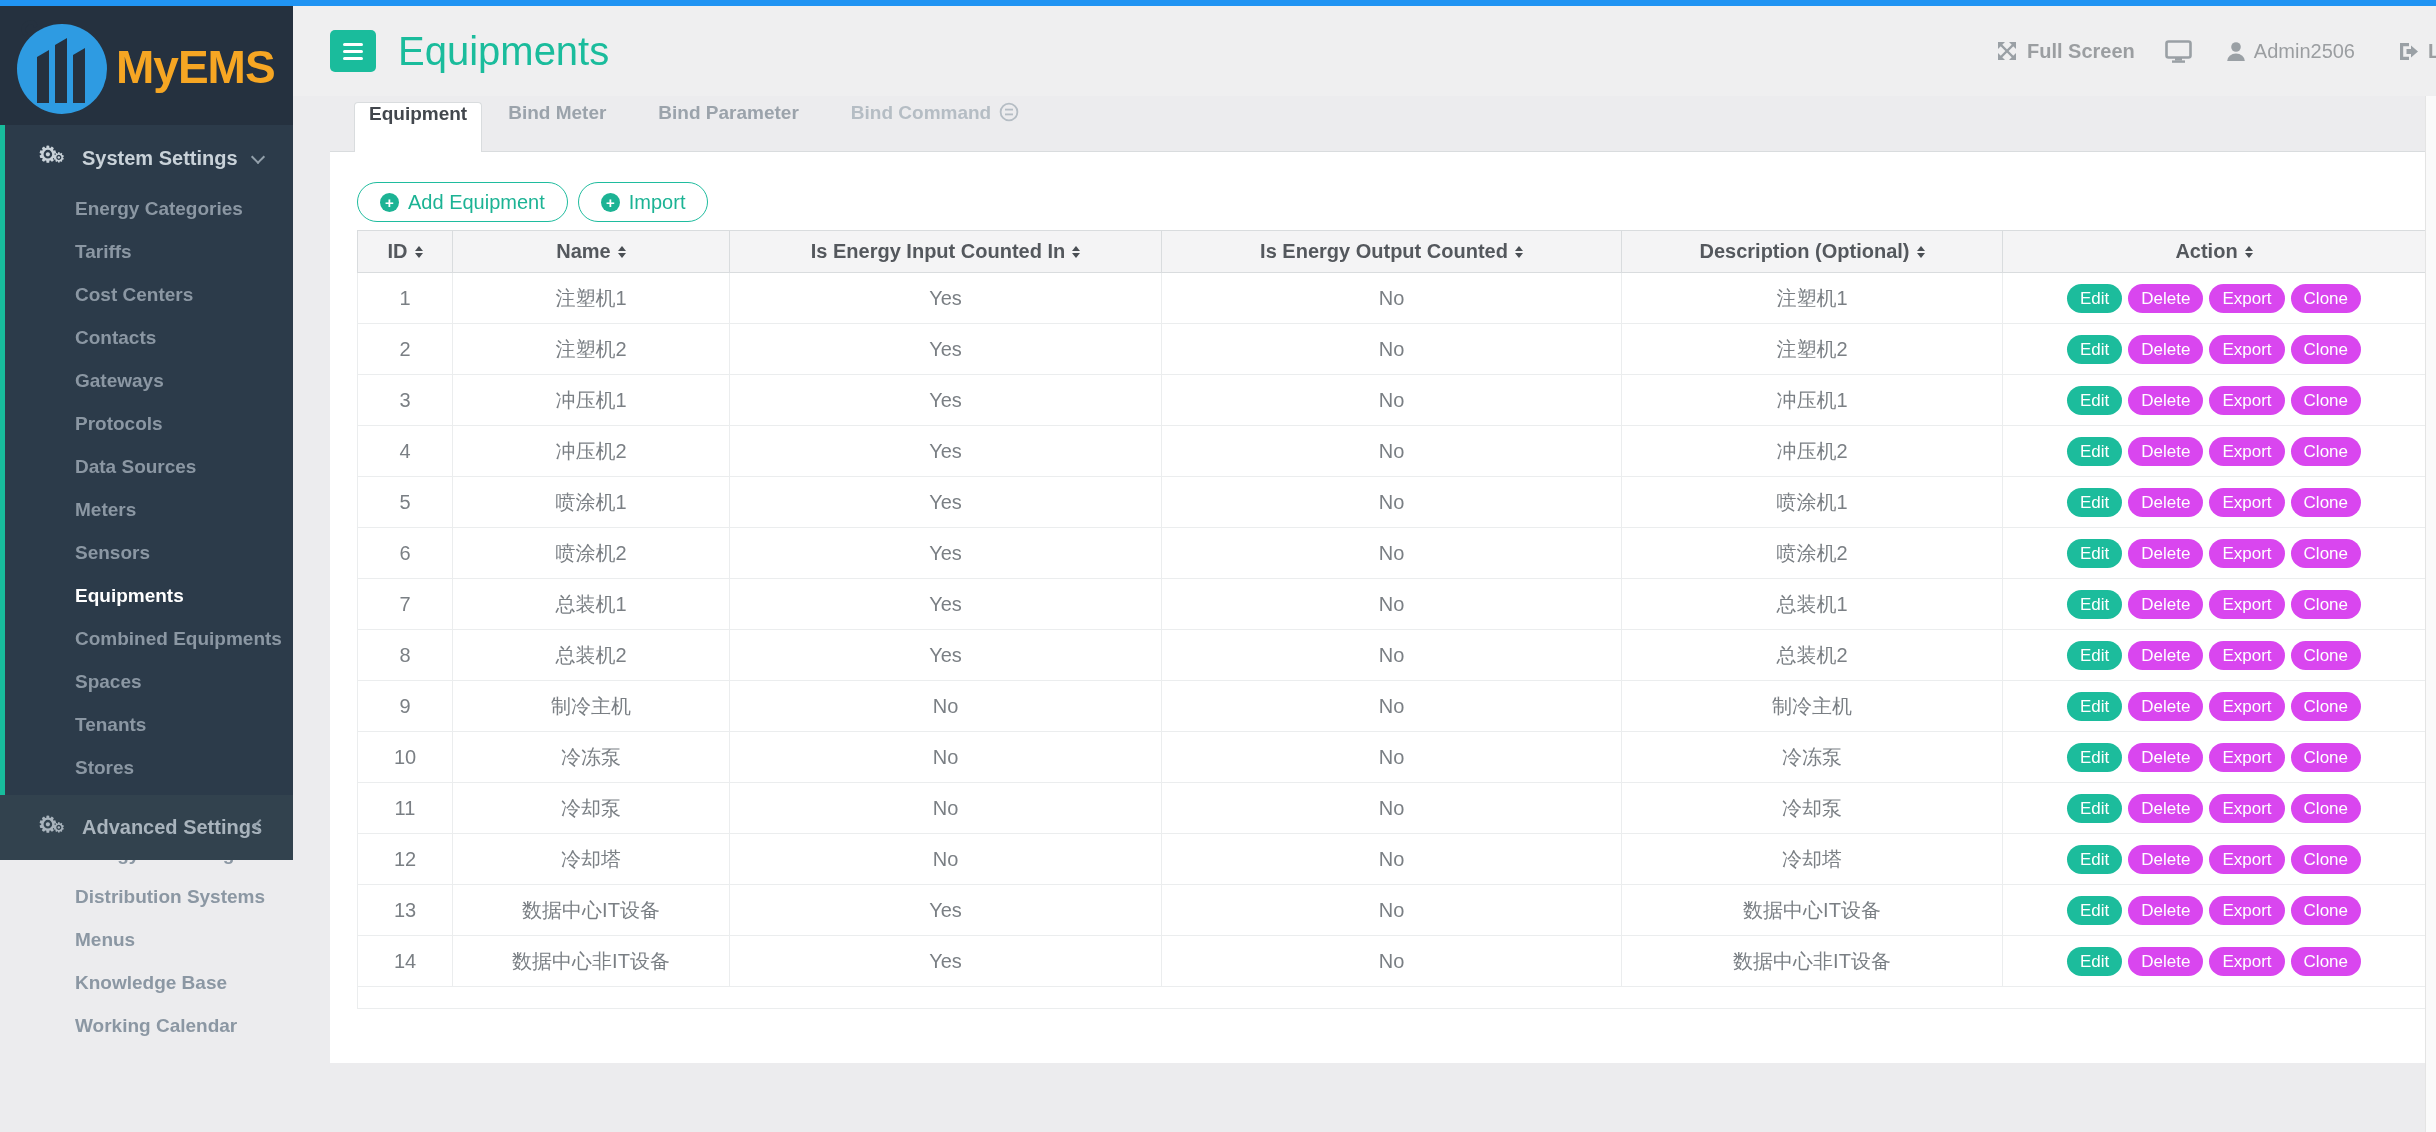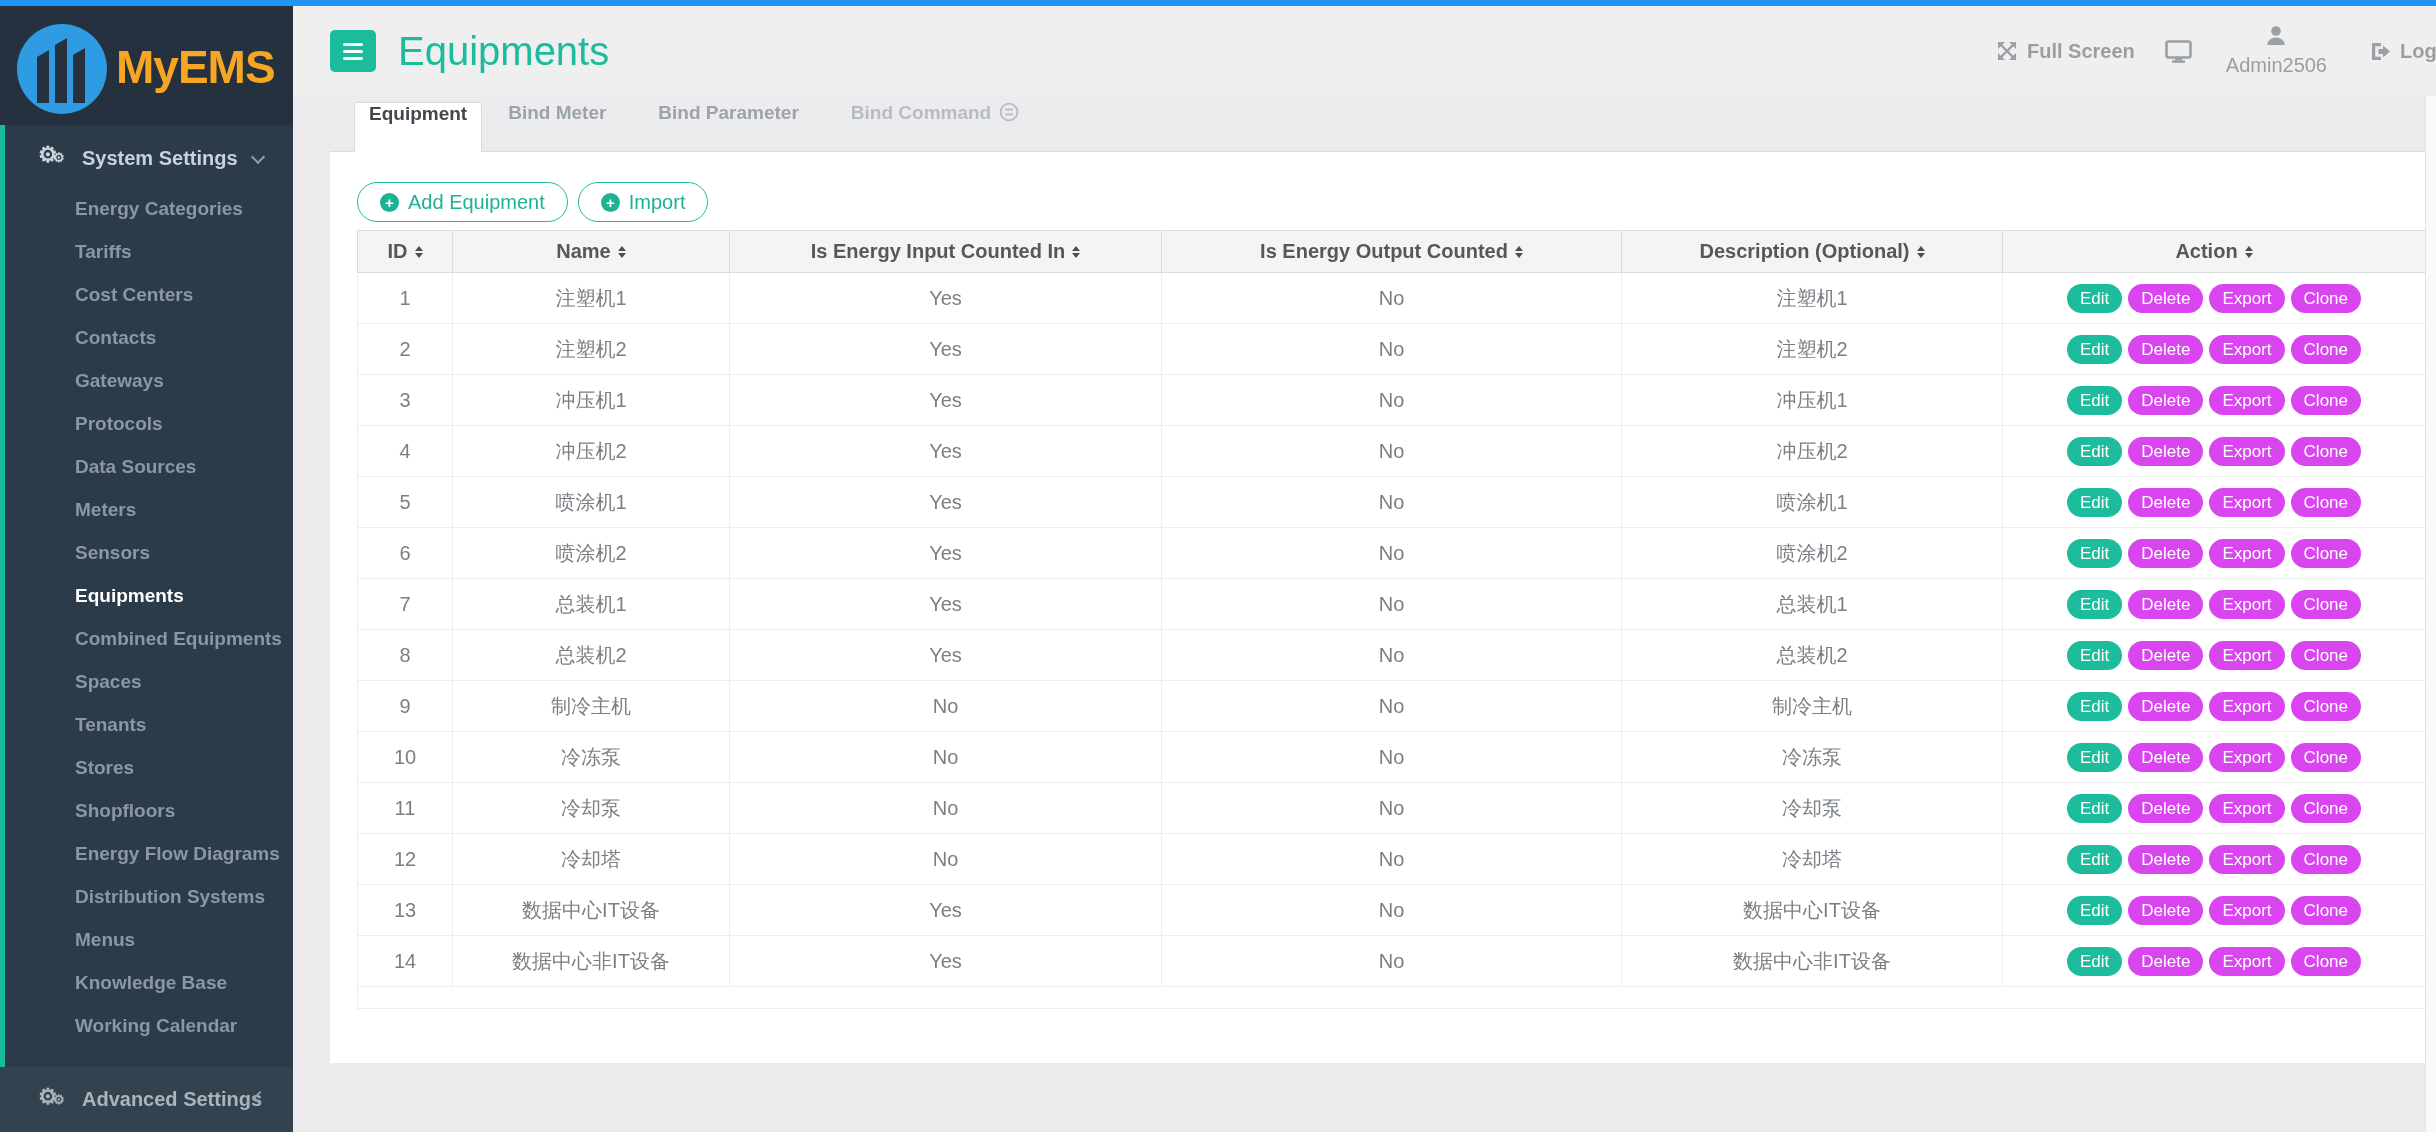--- a/index.html
+++ b/index.html
@@ -10,7 +10,7 @@
   .topbar { position:absolute; left:0; top:0; width:2436px; height:6px; background:#2094f3; z-index:20; }
 
   
-  .sidebar { position:absolute; left:0; top:0; width:293px; height:1132px; background:#2c3b4a; z-index:10; }
+  .sidebar { position:absolute; left:0; top:0; width:293px; height:860px; background:#2c3b4a; z-index:10; }
   .logo-block { position:relative; height:125px; background:#25313f; display:flex; align-items:center; padding:8px 0 0 12px; }
   .logo-text { color:#f6a623; font-size:46px; font-weight:700; letter-spacing:-1px; margin-left:4px; }
   .side-nav { position:absolute; top:125px; bottom:65px; left:0; right:0; background:#2c3b4a; border-left:5px solid #18bc9c; padding-top:8px; }

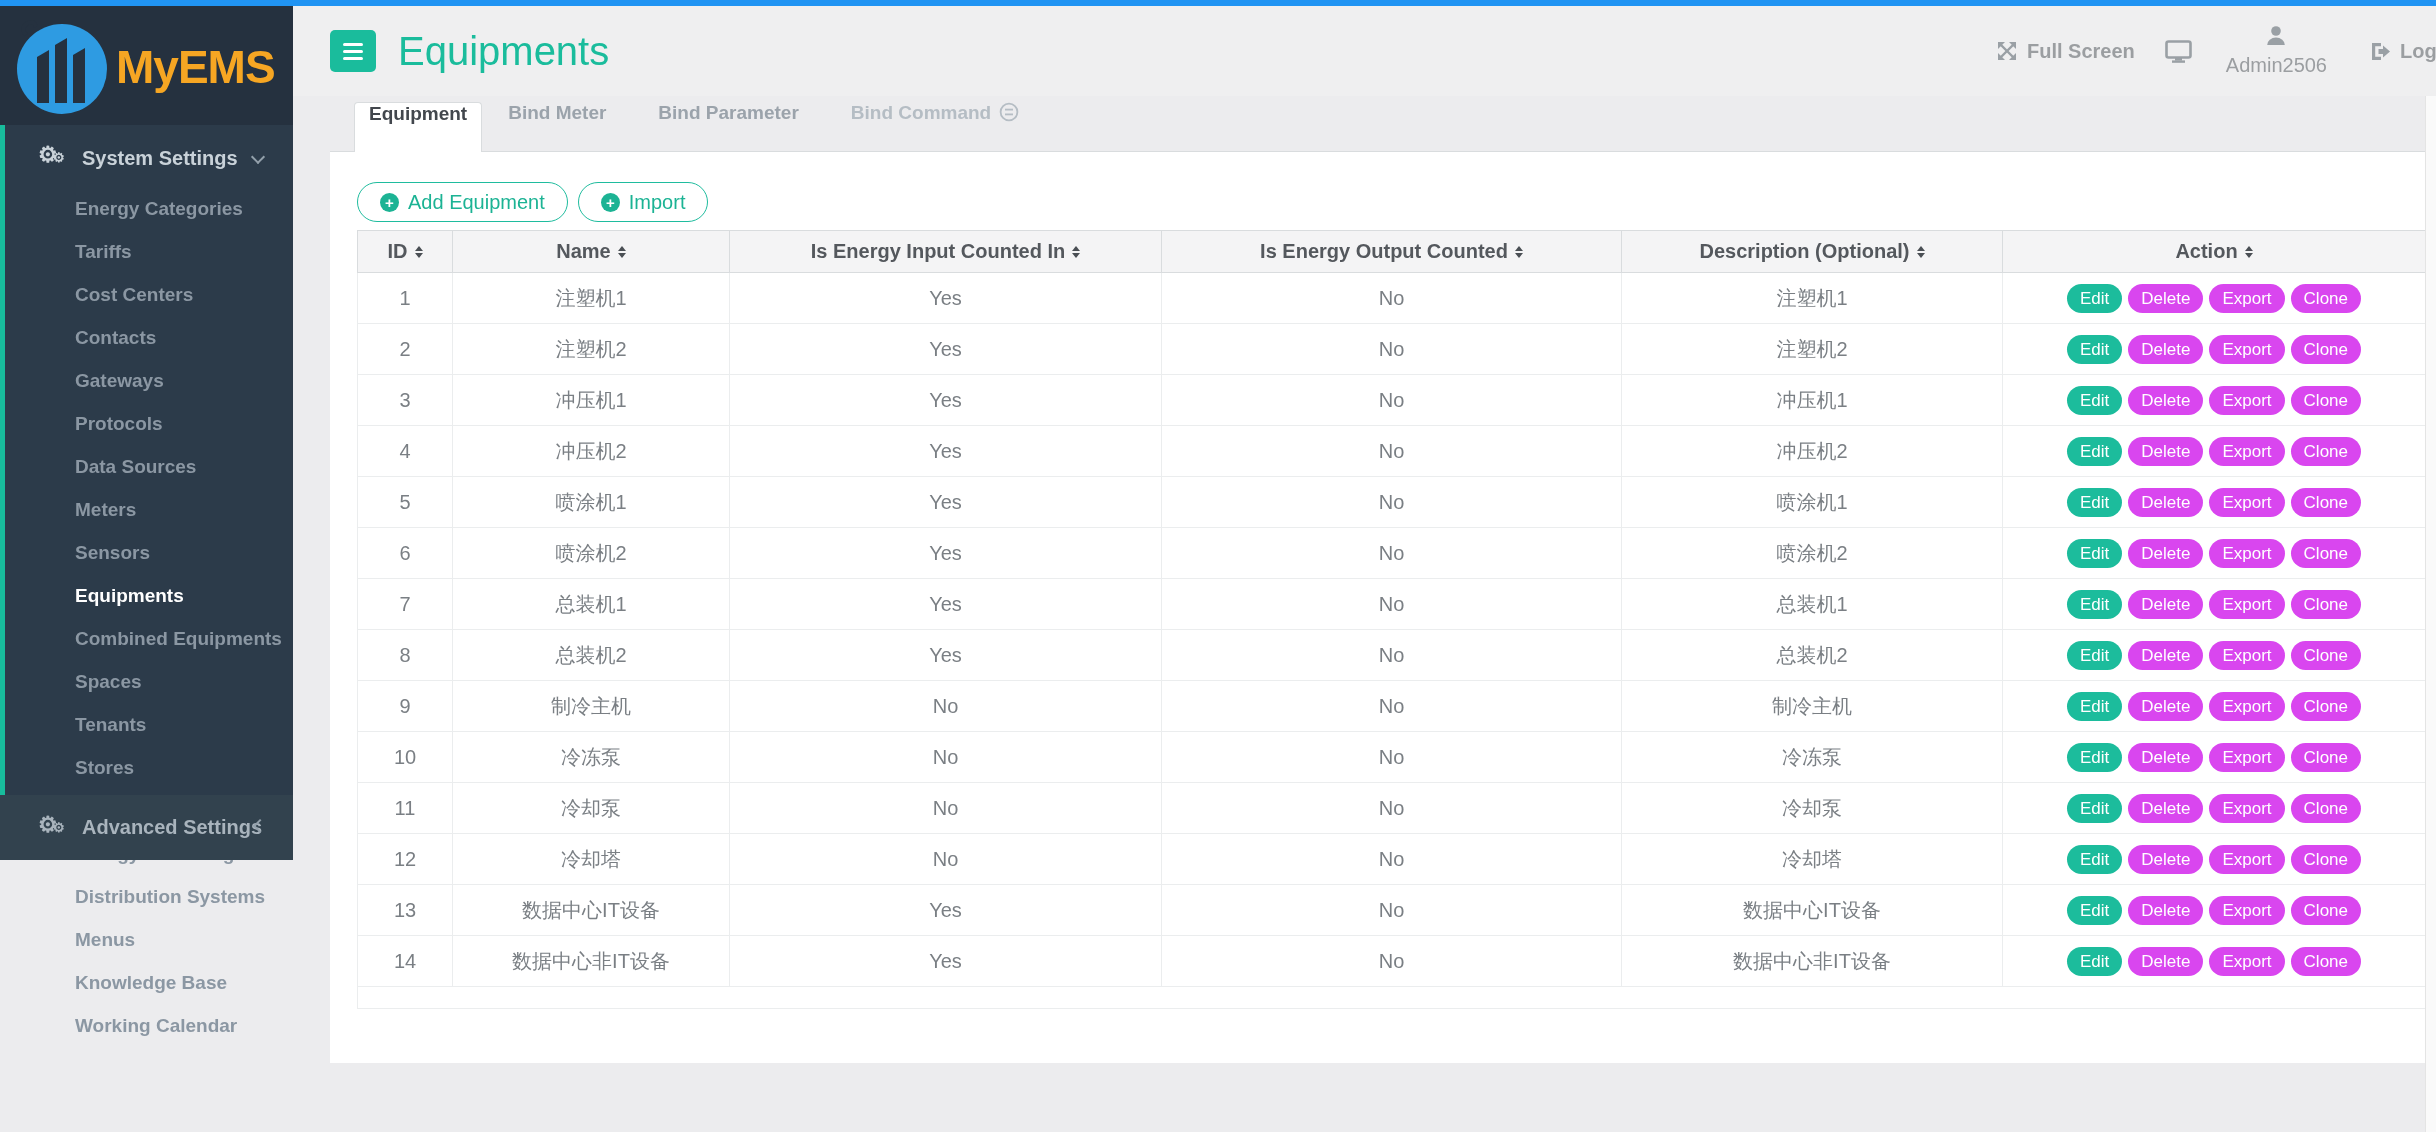--- a/index.html
+++ b/index.html
@@ -35,7 +35,7 @@
   .hr-item { display:flex; align-items:center; gap:8px; cursor:pointer; }
   .hr-label { font-weight:700; }
   .hr-user { font-weight:400; }
-  .m1 { margin-left:30px; } .m2 { margin-left:34px;flex-direction:column; } .m3 { margin-left:42px; }
+  .m1 { margin-left:30px; } .m2 { margin-left:34px; } .m3 { margin-left:42px; }
 
   
   .tabs { position:absolute; left:354px; top:102px; display:flex; align-items:stretch; z-index:6; }

